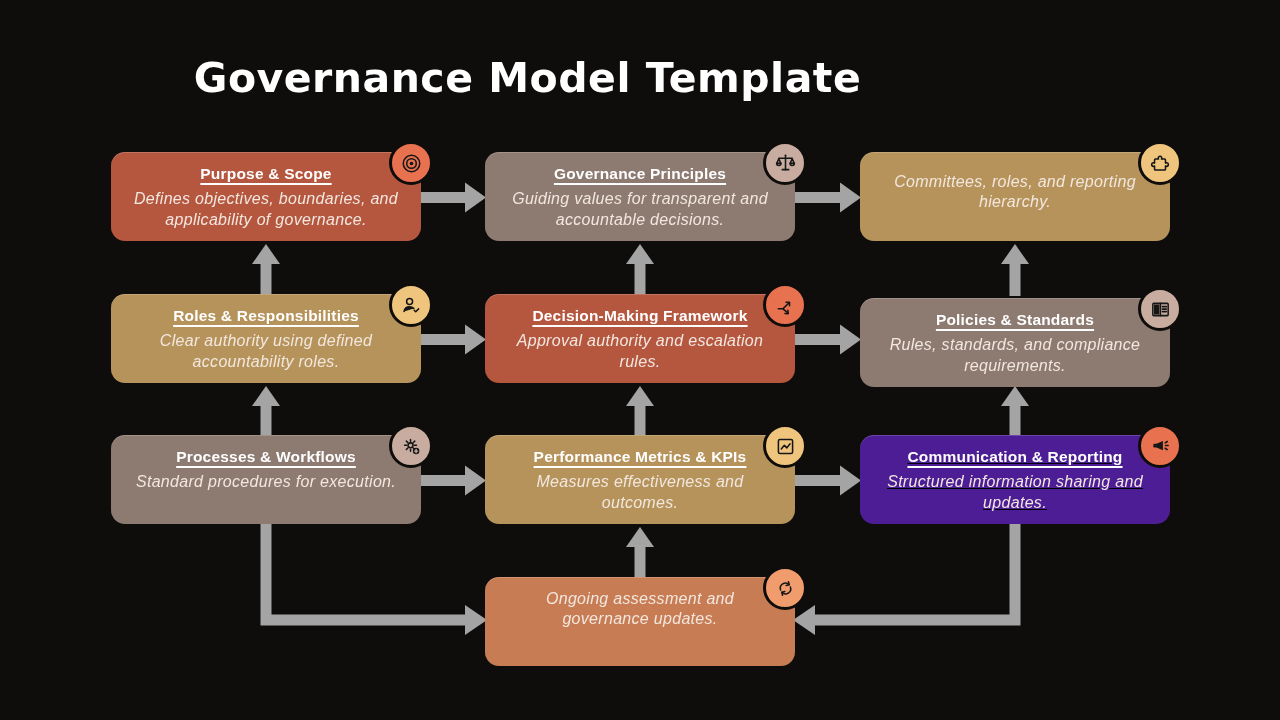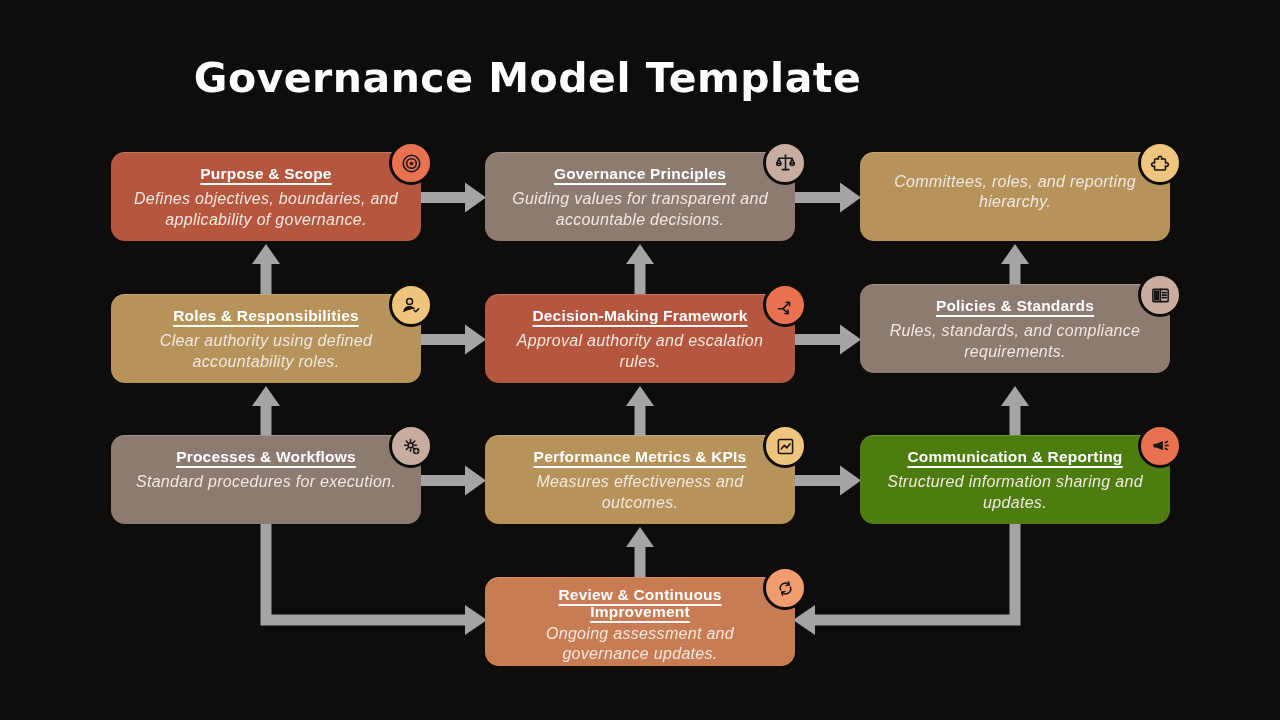--- a/index.html
+++ b/index.html
@@ -158,7 +158,7 @@
           </svg>
         </div>
   </div>
-      <div class="card" style="left: 860px; top: 284px; background: rgb(141, 122, 113);">
+      <div class="card" style="left: 860px; top: 298px; background: rgb(141, 122, 113);">
     <div class="card-title">Policies &amp; Standards</div>
     <div class="card-desc">Rules, standards, and compliance requirements.</div>
     <div class="icon-badge" style="background: rgb(200, 172, 160);">

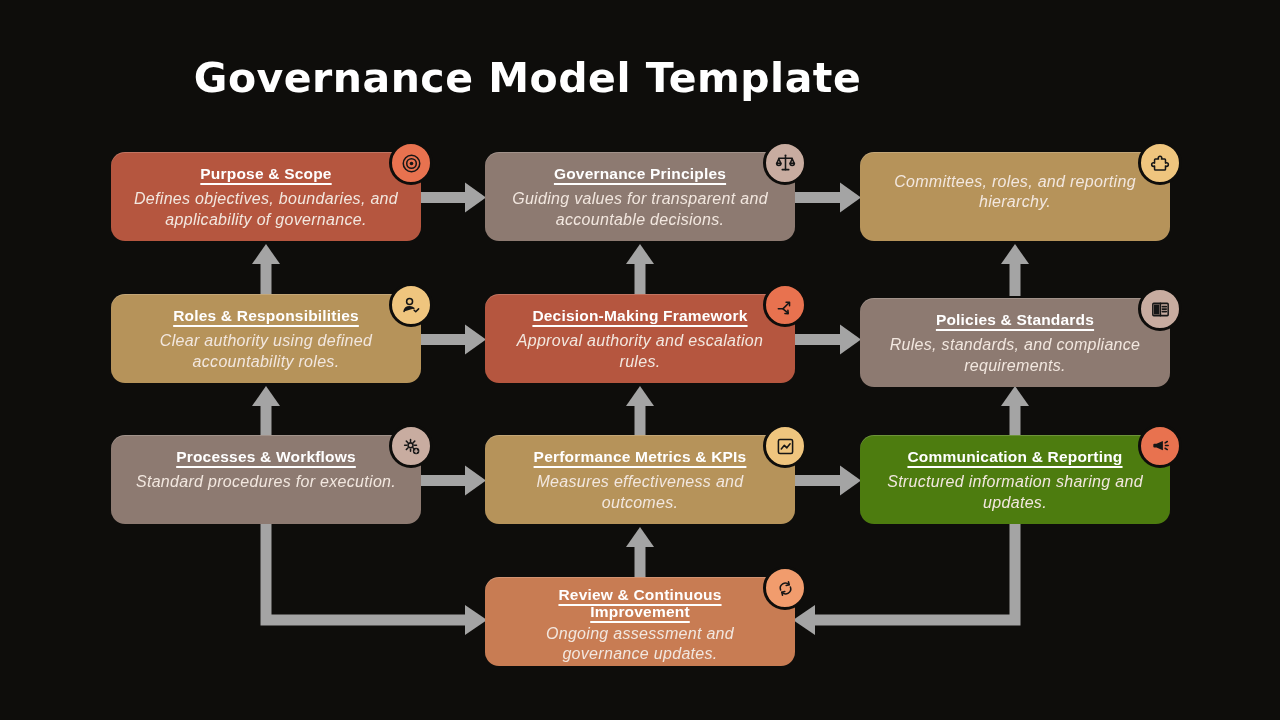--- a/index.html
+++ b/index.html
@@ -198,7 +198,7 @@
           </svg>
         </div>
   </div>
-      <div class="card" style="left: 860px; top: 435px; background: #4d7c0f;">
+      <div class="card" style="left: 860px; top: 435px; background: #4c1d95; text-decoration: underline;">
     <div class="card-title">Communication &amp; Reporting</div>
     <div class="card-desc">Structured information sharing and updates.</div>
     <div class="icon-badge" style="background: rgb(232, 114, 79);">

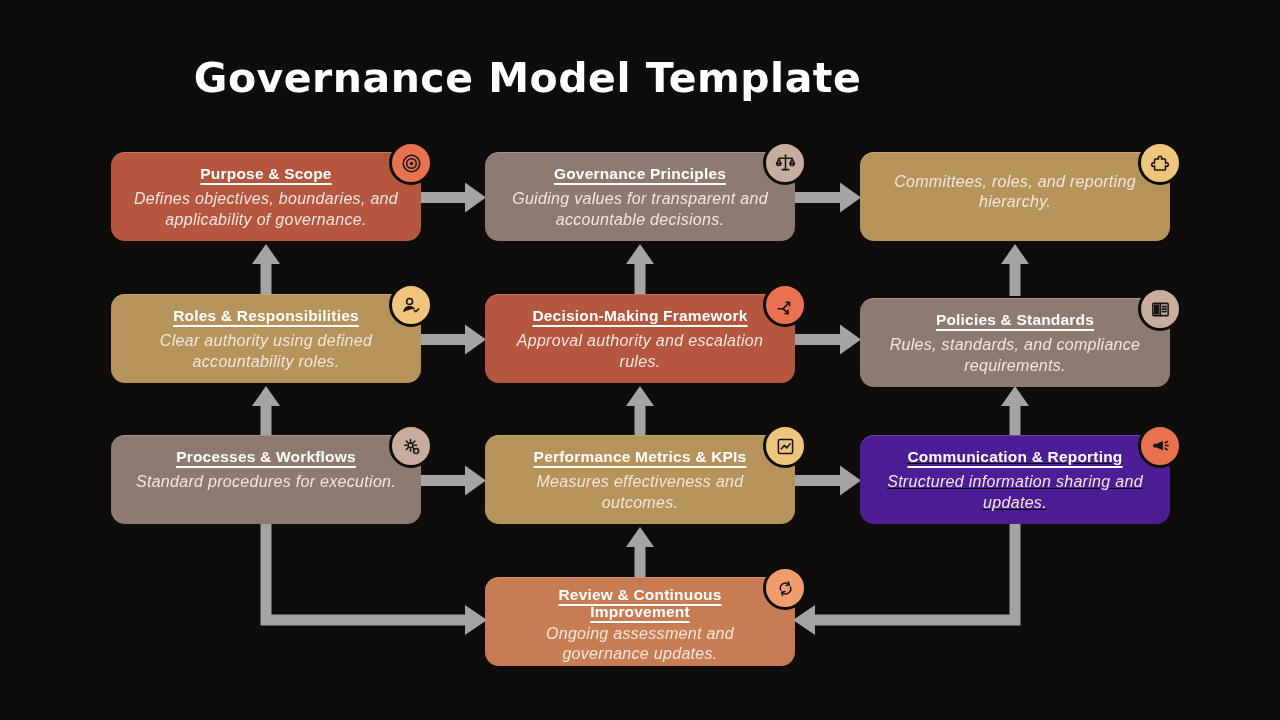--- a/index.html
+++ b/index.html
@@ -211,7 +211,6 @@
         </div>
   </div>
       <div class="card tight" style="left: 485px; top: 577px; background: rgb(200, 124, 83);">
-    <div class="card-title">Review &amp; Continuous Improvement</div>
     <div class="card-desc">Ongoing assessment and governance updates.</div>
     <div class="icon-badge" style="background: rgb(241, 156, 109);">
           <svg viewBox="0 0 24 24">

